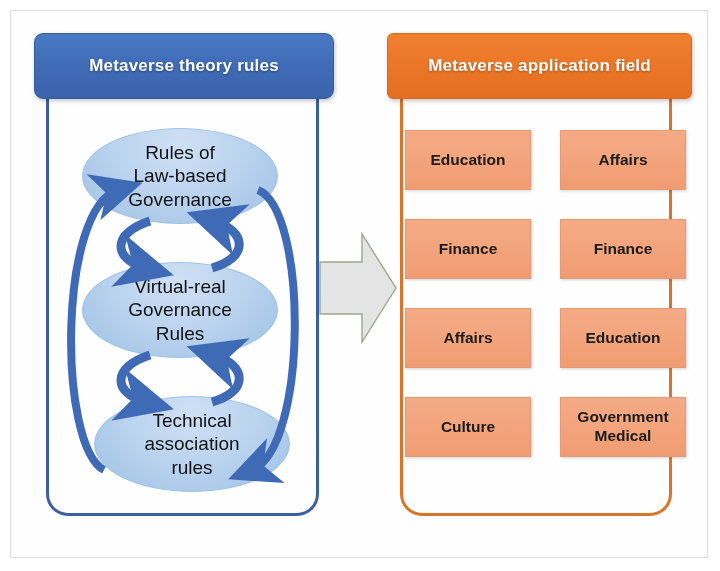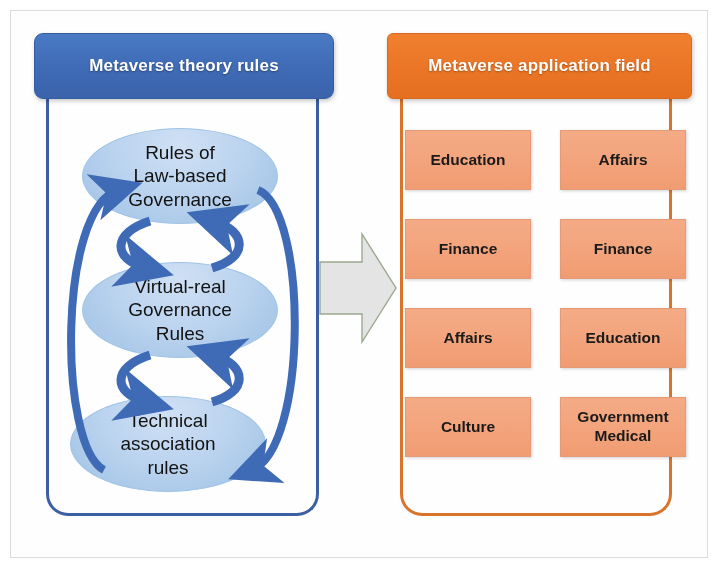--- a/index.html
+++ b/index.html
@@ -59,7 +59,7 @@
   }
   #ellipse-law{left:82px;top:128px;width:196px;height:96px;}
   #ellipse-virtual{left:82px;top:262px;width:196px;height:96px;}
-  #ellipse-technical{left:70px;top:396px;width:196px;height:96px;}
+  #ellipse-technical{left:94px;top:396px;width:196px;height:96px;}
 
   #cycle-arrows{position:absolute;left:0;top:0;width:720px;height:571px;pointer-events:none;}
 

